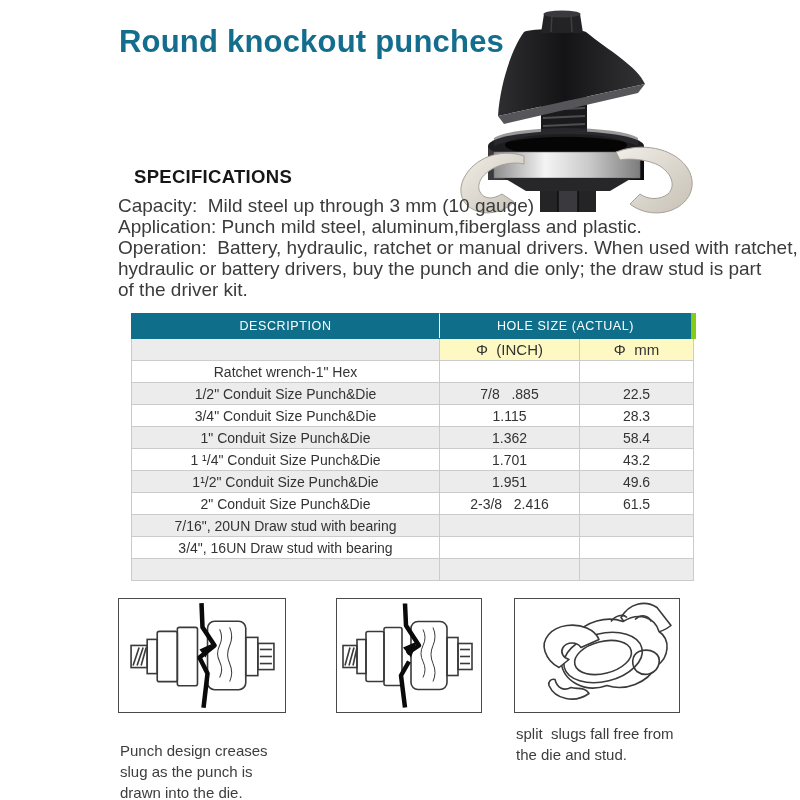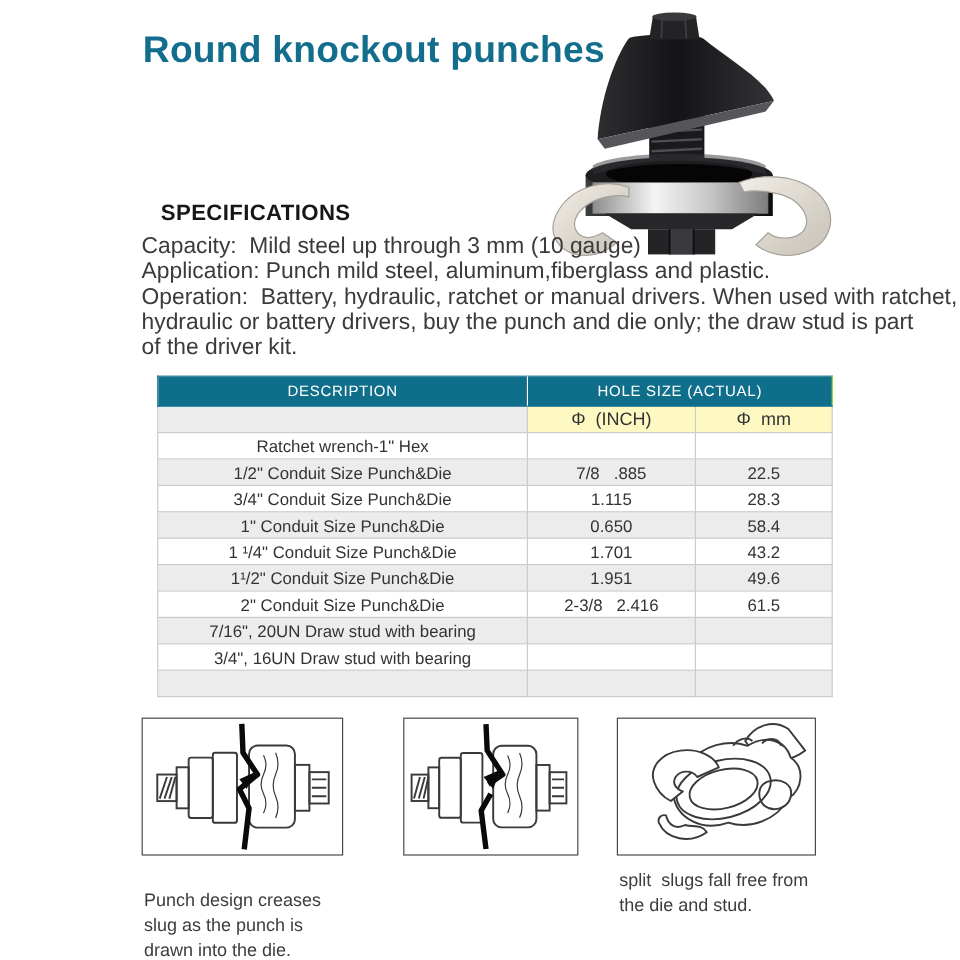--- a/index.html
+++ b/index.html
@@ -30,7 +30,7 @@
     background:#0f6f8a; color:#ffffff; font-size:12.5px; letter-spacing:0.6px;
     height:25px; border-color:#0f6f8a; border-right:1px solid rgba(255,255,255,0.55);
   }
-  .spec-table tr.hd th:last-child { border-right:1px solid #84cc16; }
+  .spec-table tr.hd th:last-child { border-right:5px solid #84cc16; }
   .spec-table tr.sub td { font-size:15px; color:#333; background:#fef9c3; }
   .spec-table tr.sub td:first-child { background:#ececec; }
   .spec-table tbody tr:nth-child(even) td { background:#ececec; }

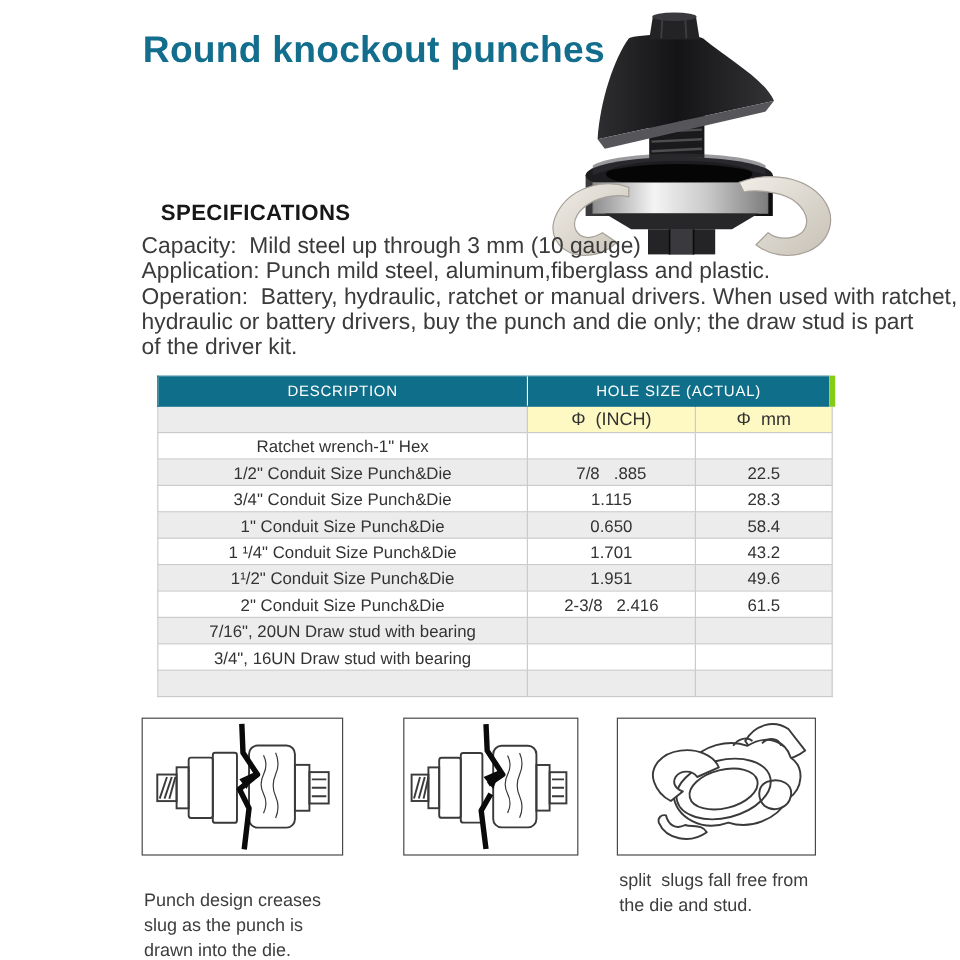--- a/index.html
+++ b/index.html
@@ -172,7 +172,7 @@
       </tr>
       <tr>
         <td>1" Conduit Size Punch&amp;Die</td>
-        <td>0.650</td>
+        <td>1.362</td>
         <td>58.4</td>
       </tr>
       <tr>

